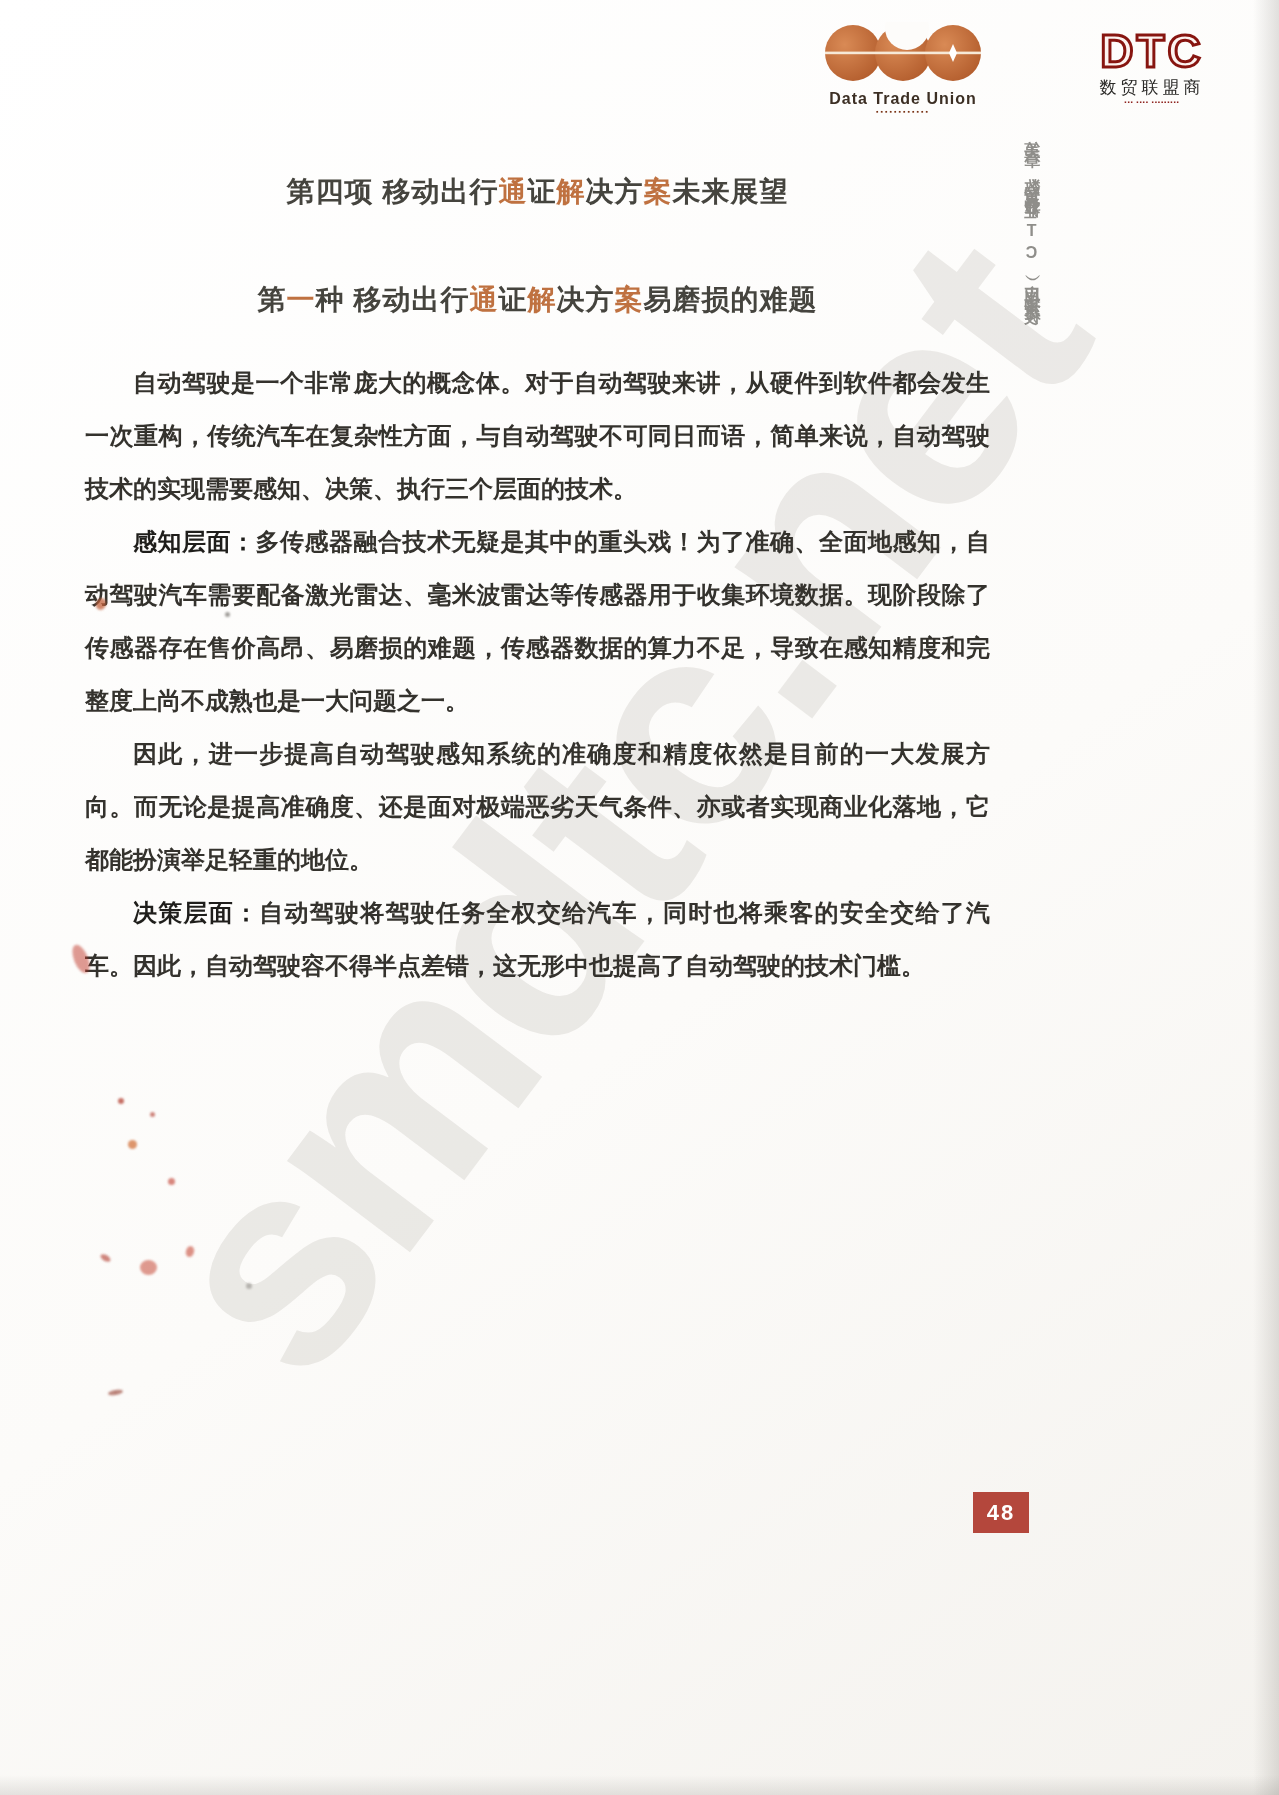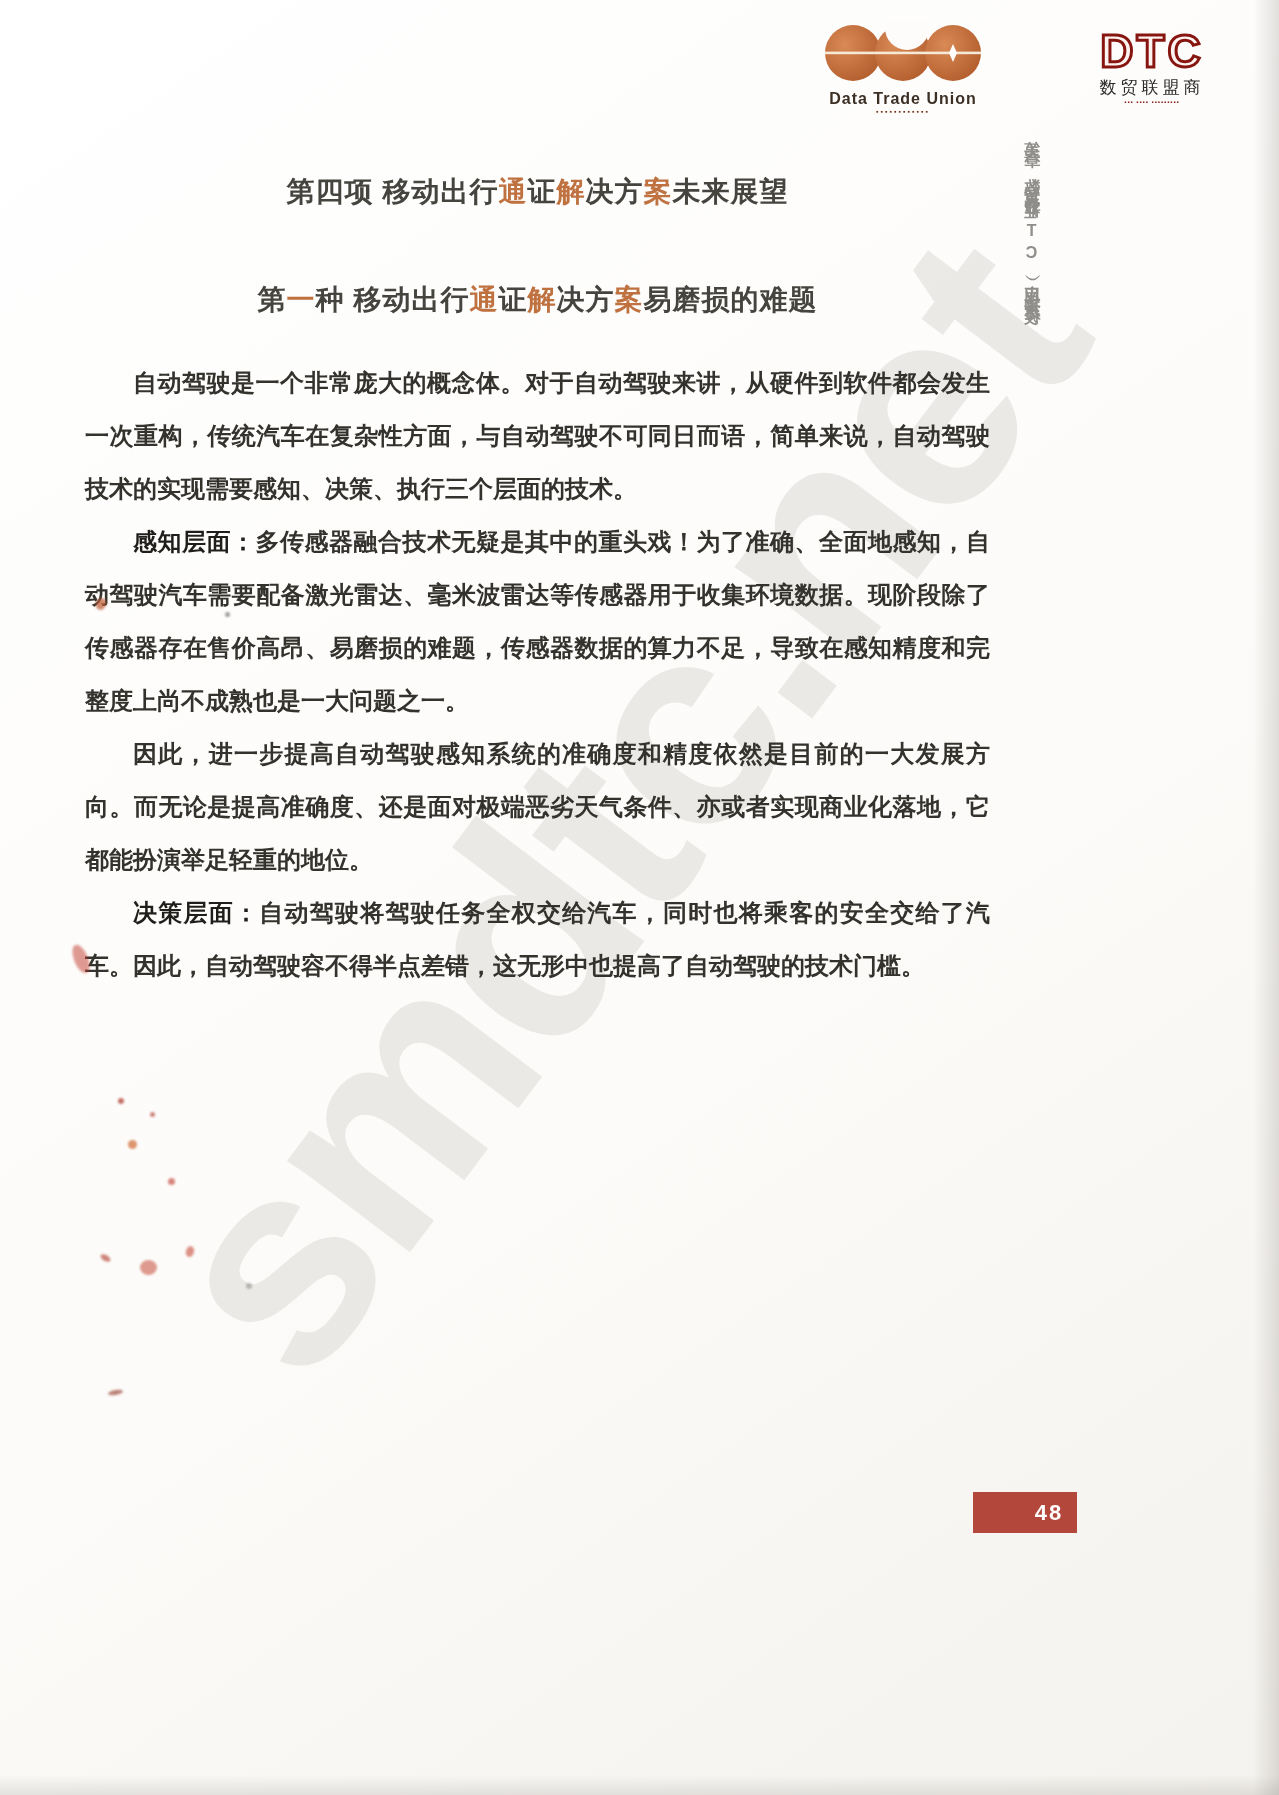--- a/index.html
+++ b/index.html
@@ -118,7 +118,7 @@
       </div>
   </div>
 
-  <div class="page-number" style="background: rgb(180, 71, 60); padding-left: 48px;">48</div>
+  <div class="page-number" style="background: rgb(180, 71, 60);">48</div>
 
   <div class="edge-right"></div>
   <div class="edge-bottom"></div>

